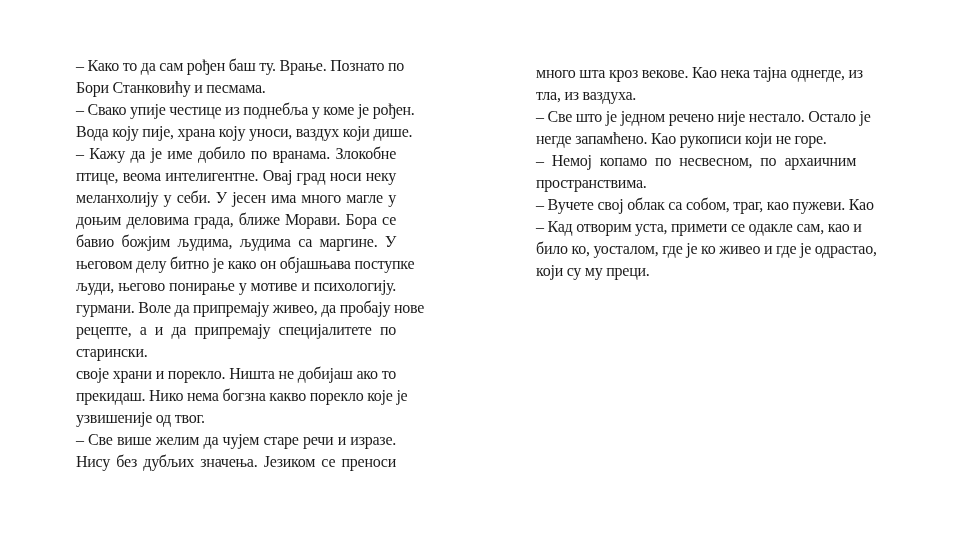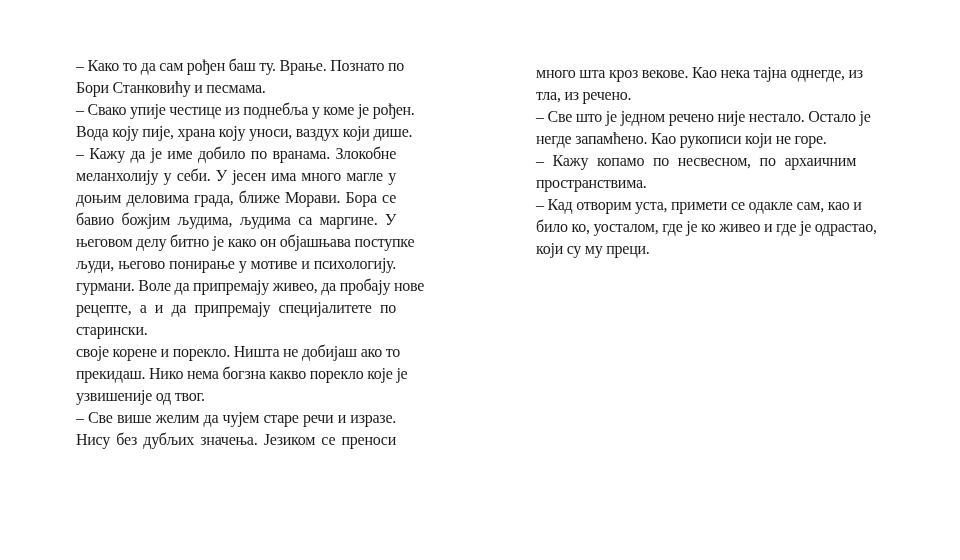--- a/index.html
+++ b/index.html
@@ -74,7 +74,7 @@
 <div class="page page-right">
   <div class="column col-right" id="col-right">
       <span class="line justify">много шта кроз векове. Као нека тајна однегде, из</span>
-      <span class="line last">тла, из речено.</span>
+      <span class="line last">тла, из ваздуха.</span>
       <span class="line justify">– Све што је једном речено није нестало. Остало је</span>
       <span class="line last">негде запамћено. Као рукописи који не горе.</span>
       <span class="line justify">– Кажу копамо по несвесном, по архаичним</span>

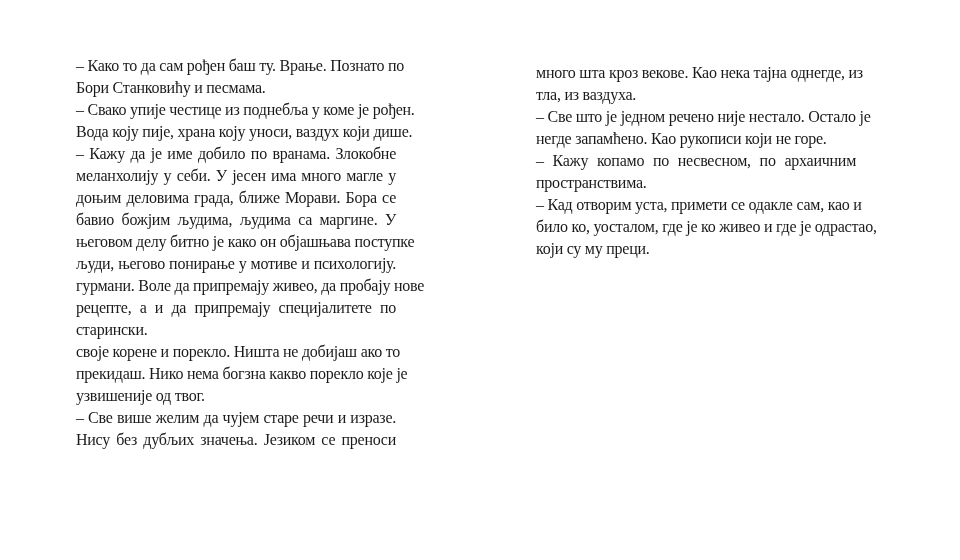--- a/index.html
+++ b/index.html
@@ -77,7 +77,7 @@
       <span class="line last">тла, из ваздуха.</span>
       <span class="line justify">– Све што је једном речено није нестало. Остало је</span>
       <span class="line last">негде запамћено. Као рукописи који не горе.</span>
-      <span class="line justify">– Кажу копамо по несвесном, по архаичним</span>
+      <span class="line justify">– Немој копамо по несвесном, по архаичним</span>
       <span class="line last">пространствима.</span>
       <span class="line justify">– Кад отворим уста, примети се одакле сам, као и</span>
       <span class="line justify">било ко, уосталом, где је ко живео и где је одрастао,</span>

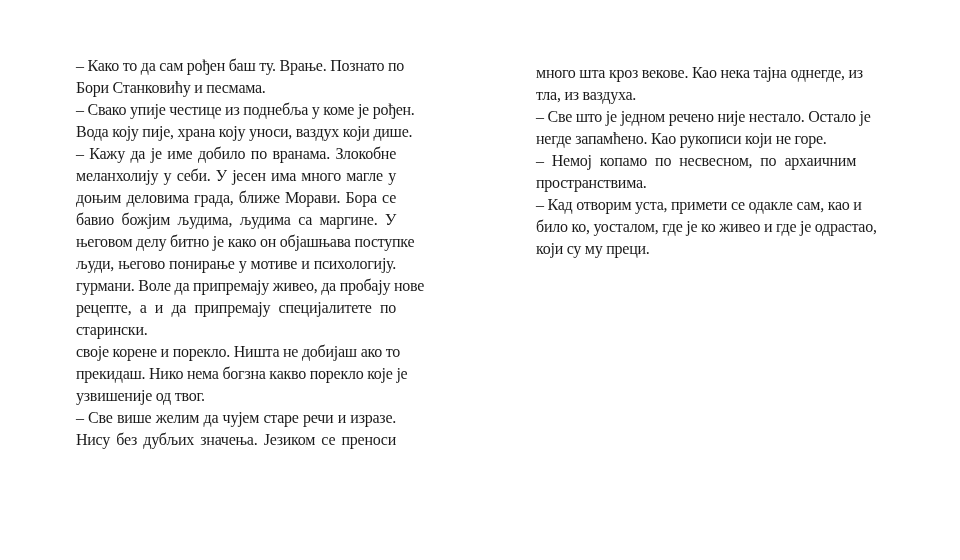--- a/index.html
+++ b/index.html
@@ -55,6 +55,7 @@
       <span class="line justify">– Свако упије честице из поднебља у коме је рођен.</span>
       <span class="line last">Вода коју пије, храна коју уноси, ваздух који дише.</span>
       <span class="line justify">– Кажу да је име добило по вранама. Злокобне</span>
+      <span class="line justify">птице, веома интелигентне. Овај град носи неку</span>
       <span class="line justify">меланхолију у себи. У јесен има много магле у</span>
       <span class="line justify">доњим деловима града, ближе Морави. Бора се</span>
       <span class="line justify">бавио божјим људима, људима са маргине. У</span>

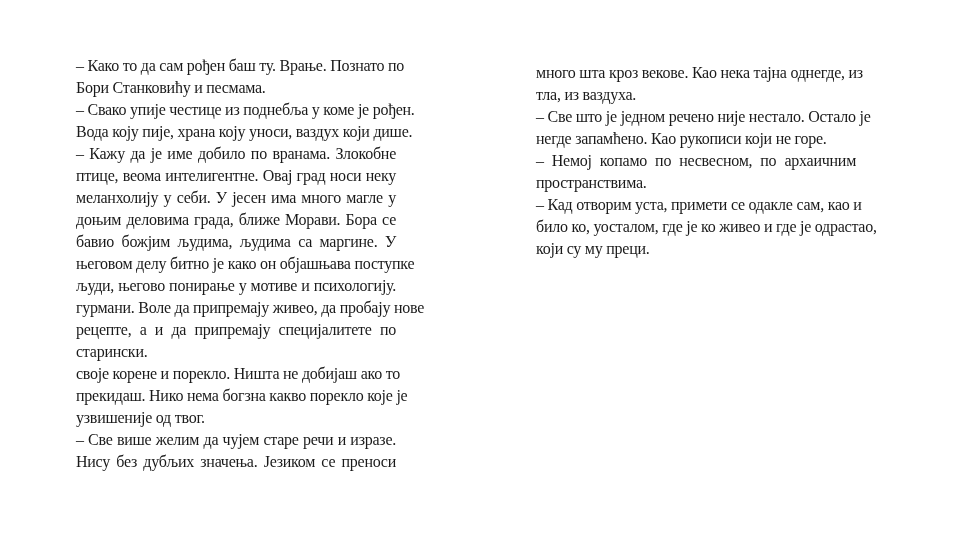--- a/index.html
+++ b/index.html
@@ -80,6 +80,7 @@
       <span class="line last">негде запамћено. Као рукописи који не горе.</span>
       <span class="line justify">– Немој копамо по несвесном, по архаичним</span>
       <span class="line last">пространствима.</span>
+      <span class="line justify">– Вучете свој облак са собом, траг, као пужеви. Као</span>
       <span class="line justify">– Кад отворим уста, примети се одакле сам, као и</span>
       <span class="line justify">било ко, уосталом, где је ко живео и где је одрастао,</span>
       <span class="line last">који су му преци.</span>

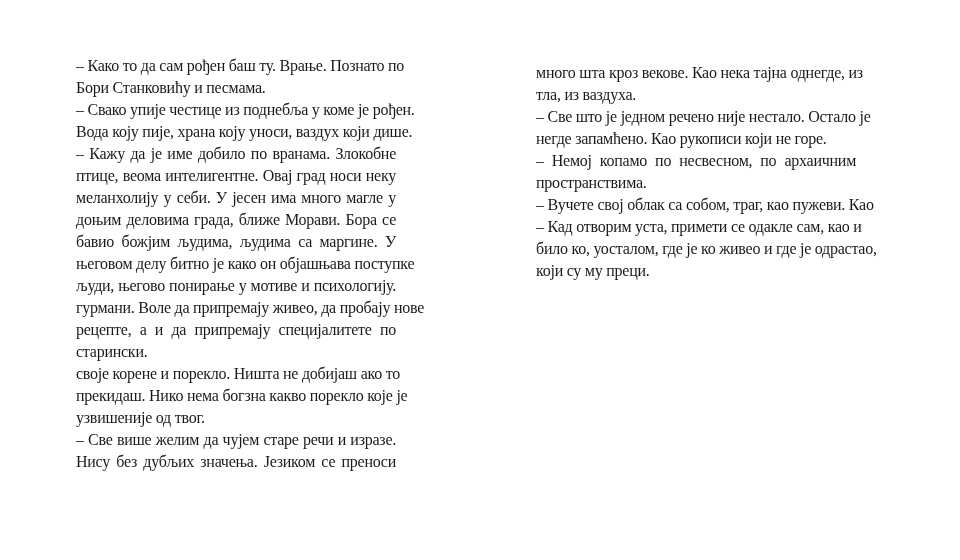--- a/index.html
+++ b/index.html
@@ -64,7 +64,7 @@
       <span class="line justify">гурмани. Воле да припремају живео, да пробају нове</span>
       <span class="line justify">рецепте, а и да припремају специјалитете по</span>
       <span class="line last">старински.</span>
-      <span class="line justify">своје корене и порекло. Ништа не добијаш ако то</span>
+      <span class="line justify">своје храни и порекло. Ништа не добијаш ако то</span>
       <span class="line justify">прекидаш. Нико нема богзна какво порекло које је</span>
       <span class="line last">узвишеније од твог.</span>
       <span class="line justify">– Све више желим да чујем старе речи и изразе.</span>

